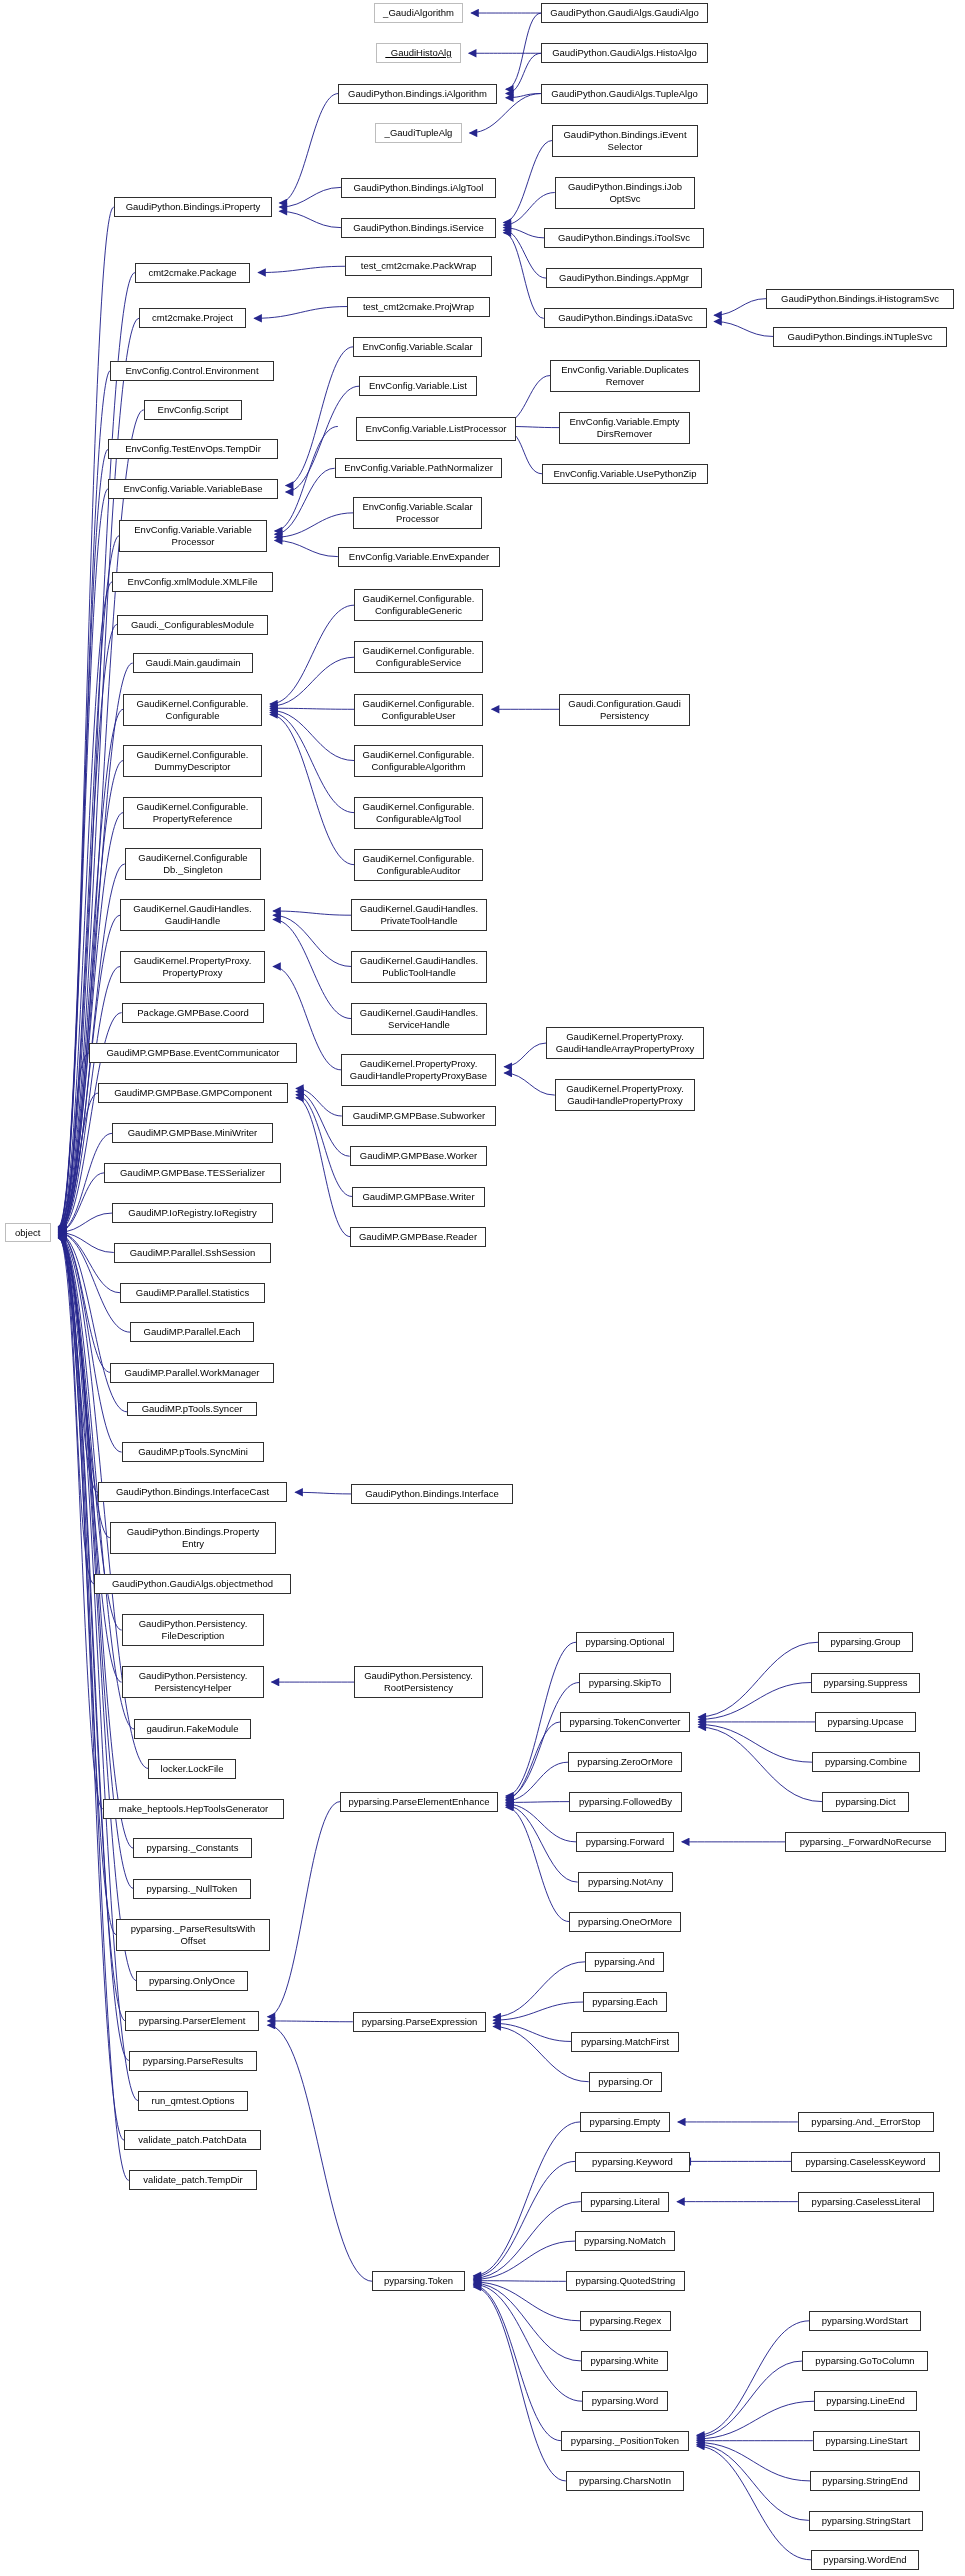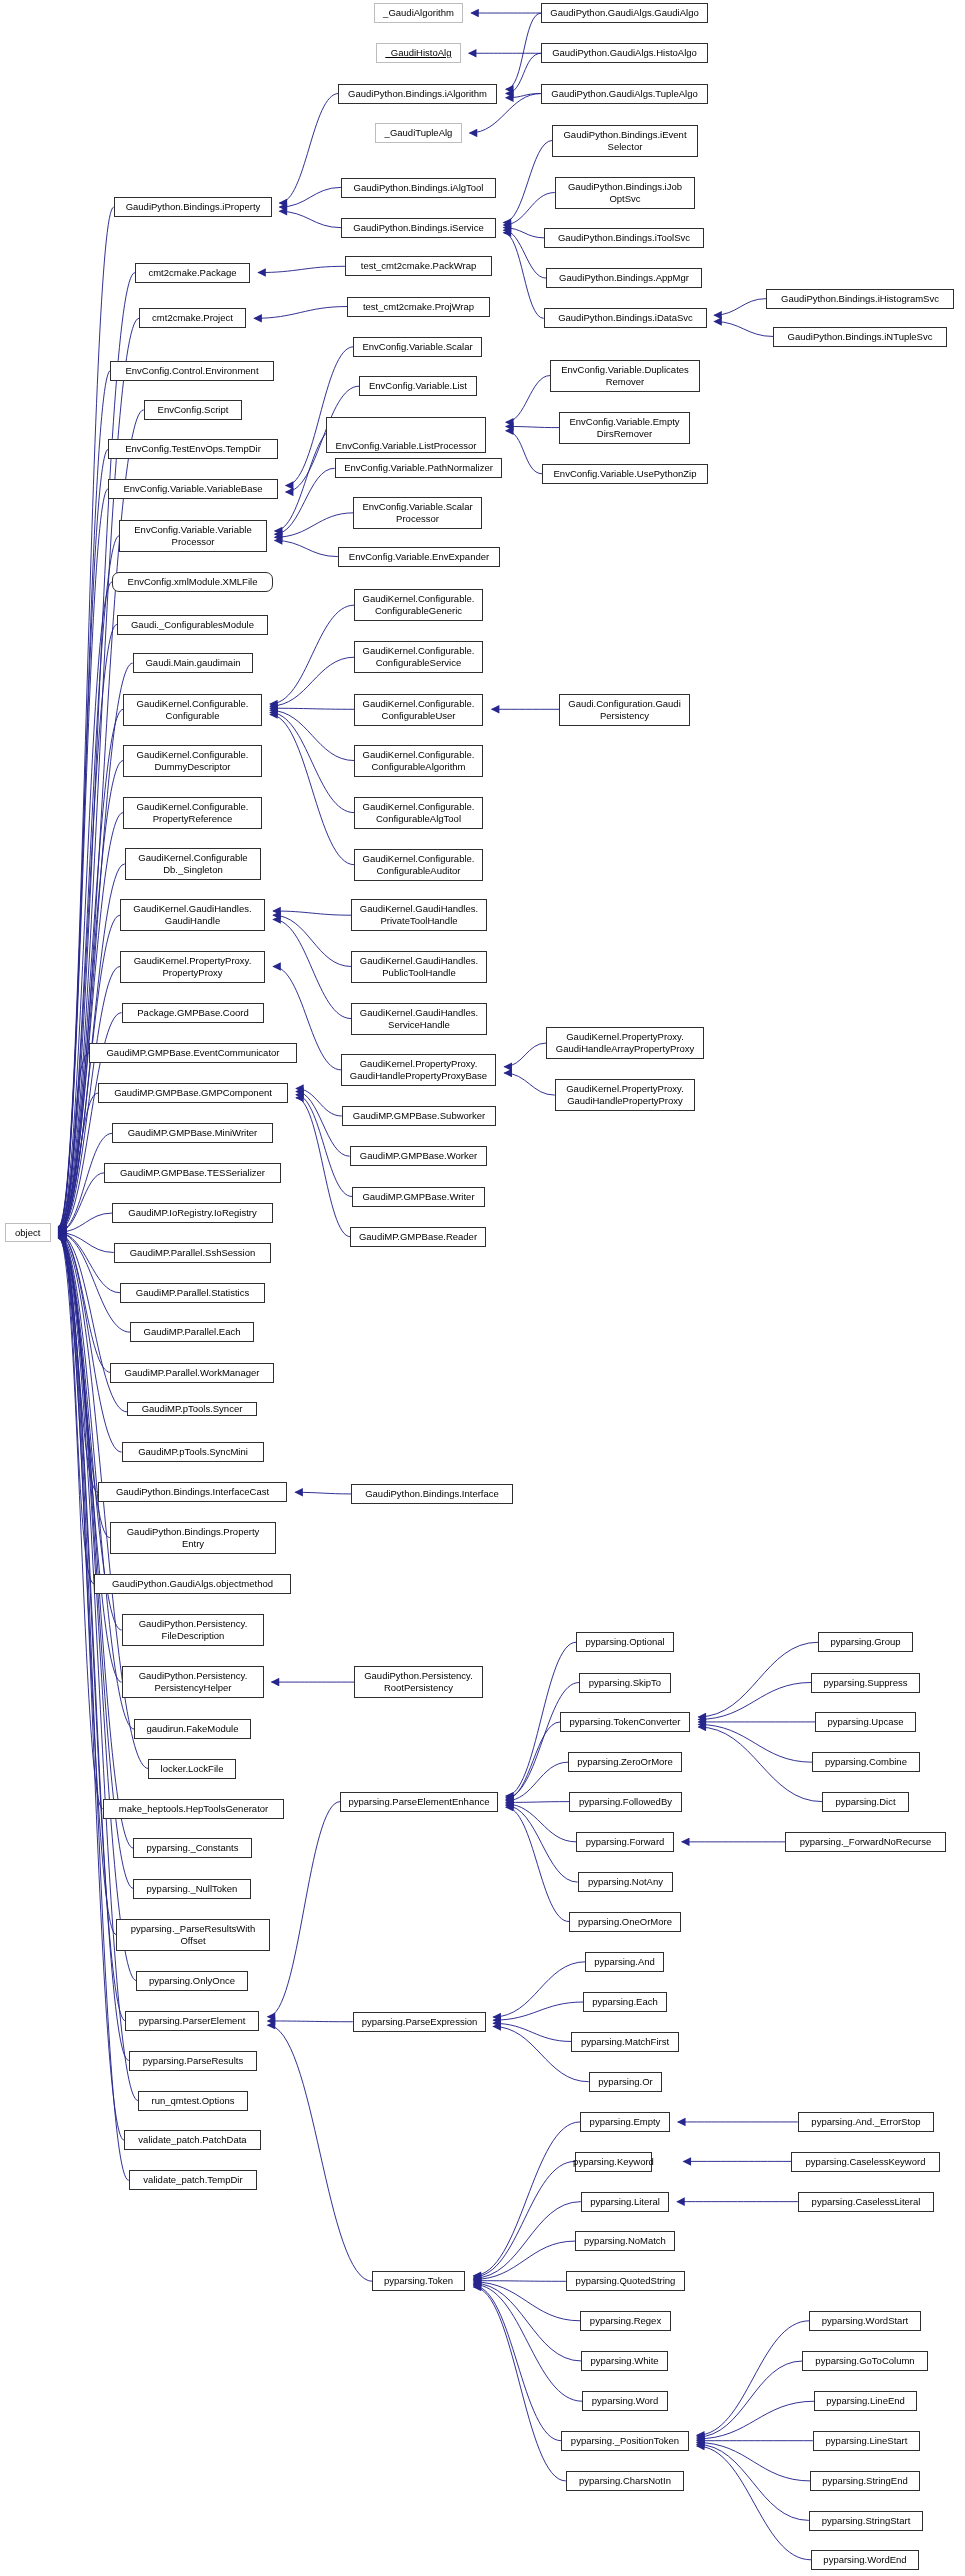--- a/index.html
+++ b/index.html
@@ -228,7 +228,7 @@
     <div class="node" style="left: 347px; top: 297px; width: 143px; height: 20px;"><span>test_cmt2cmake.ProjWrap</span></div>
     <div class="node" style="left: 353px; top: 337px; width: 129px; height: 20px;"><span>EnvConfig.Variable.Scalar</span></div>
     <div class="node" style="left: 359px; top: 376px; width: 118px; height: 20px;"><span>EnvConfig.Variable.List</span></div>
-    <div class="node" style="left: 326px; top: 417px; width: 160px; height: 36px; align-items: flex-end;"><span>EnvConfig.Variable.ListProcessor</span></div>
+    <div class="node" style="left: 356px; top: 417px; width: 160px; height: 24px;"><span>EnvConfig.Variable.ListProcessor</span></div>
     <div class="node" style="left: 335px; top: 458px; width: 167px; height: 20px;"><span>EnvConfig.Variable.PathNormalizer</span></div>
     <div class="node" style="left: 353px; top: 497px; width: 129px; height: 32px;"><span>EnvConfig.Variable.Scalar
 Processor</span></div>

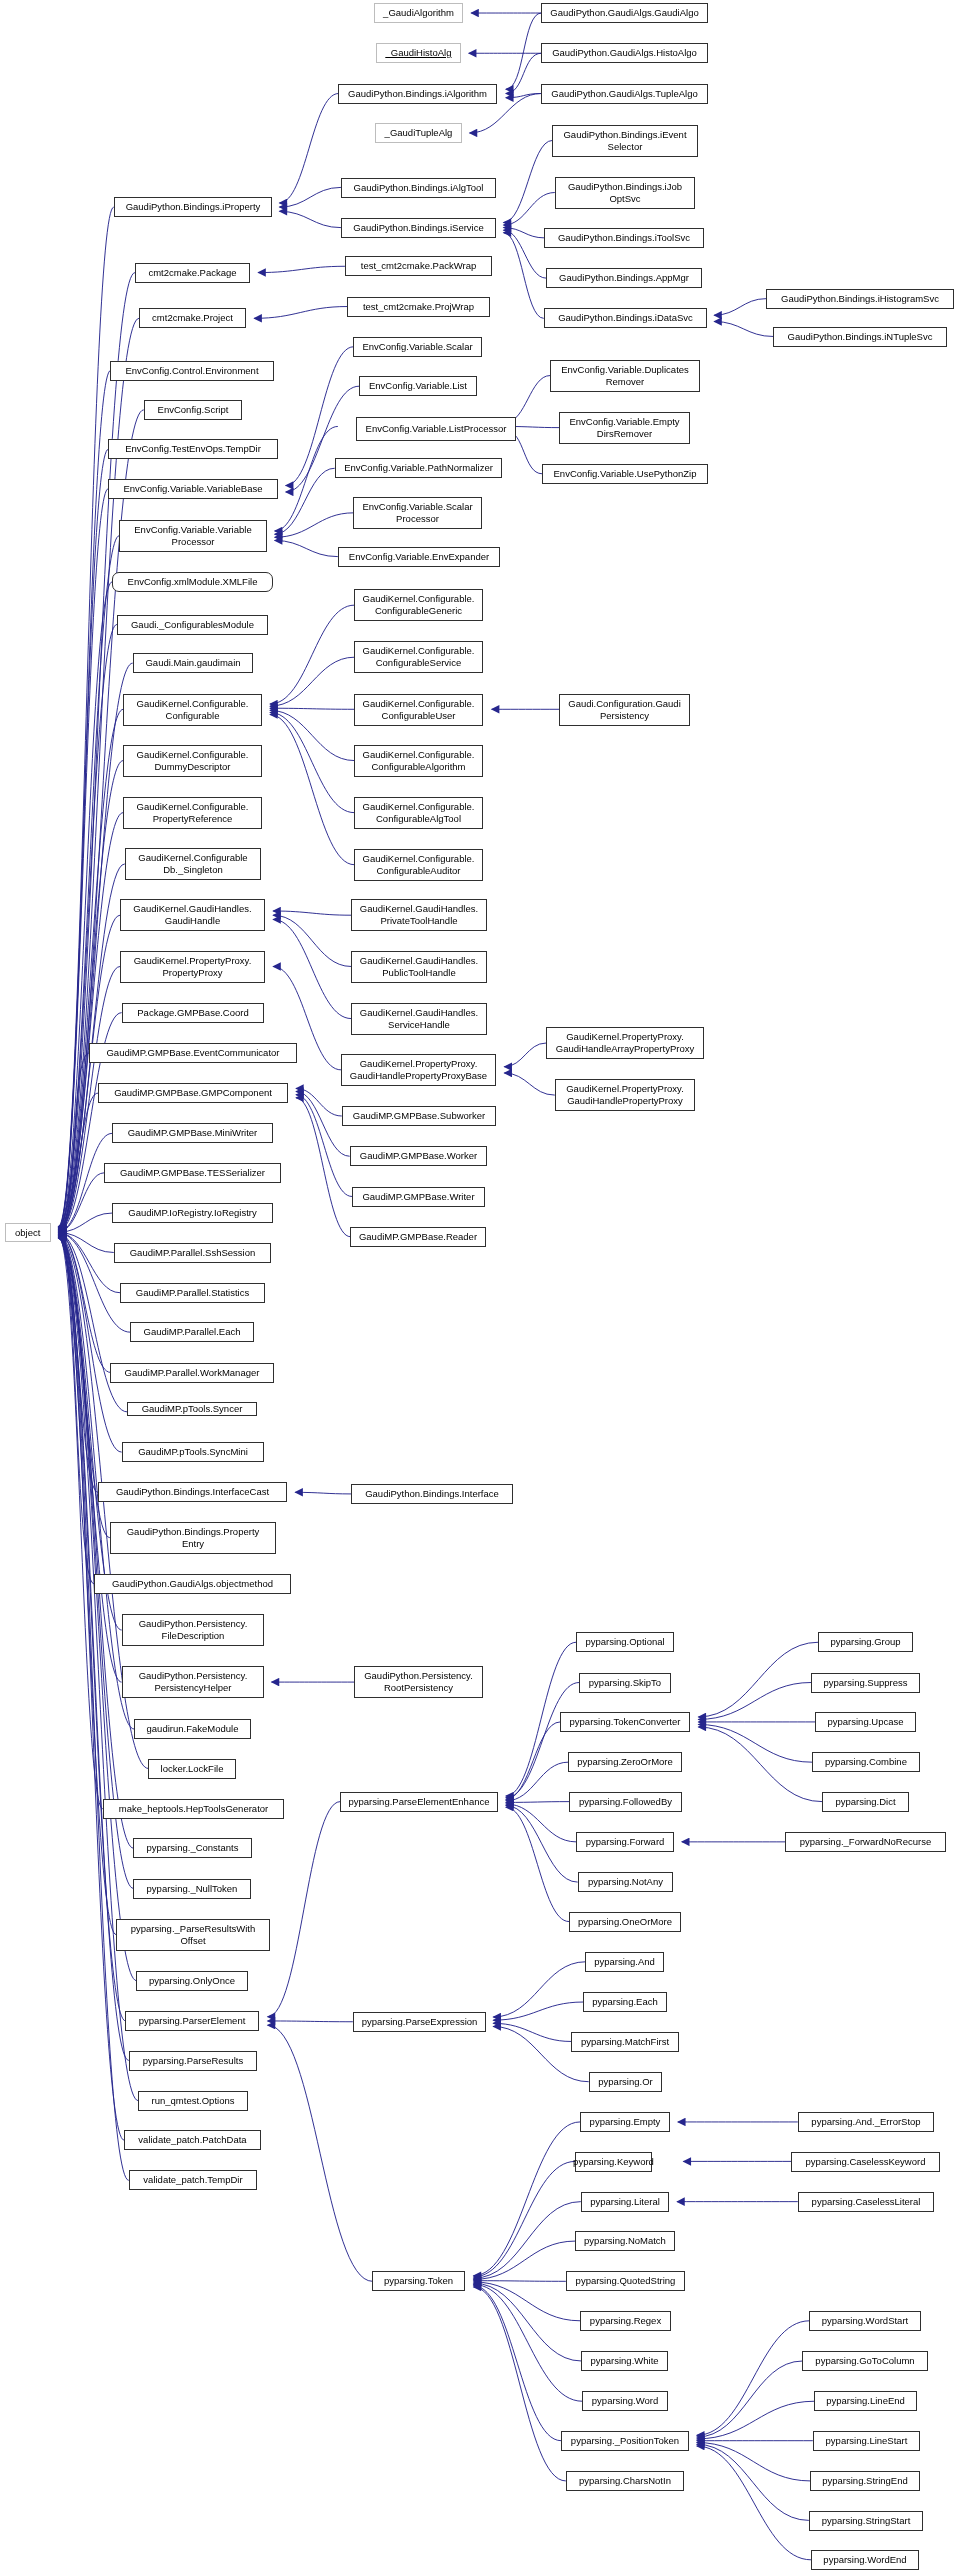--- a/index.html
+++ b/index.html
@@ -170,7 +170,7 @@
     <div class="node" style="left: 108px; top: 479px; width: 170px; height: 20px;"><span>EnvConfig.Variable.VariableBase</span></div>
     <div class="node" style="left: 119px; top: 520px; width: 148px; height: 32px;"><span>EnvConfig.Variable.Variable
 Processor</span></div>
-    <div class="node" style="left: 112px; top: 572px; width: 161px; height: 20px; border-radius: 7px;"><span>EnvConfig.xmlModule.XMLFile</span></div>
+    <div class="node" style="left: 112px; top: 572px; width: 161px; height: 20px;"><span>EnvConfig.xmlModule.XMLFile</span></div>
     <div class="node" style="left: 117px; top: 615px; width: 151px; height: 20px;"><span>Gaudi._ConfigurablesModule</span></div>
     <div class="node" style="left: 133px; top: 653px; width: 120px; height: 20px;"><span>Gaudi.Main.gaudimain</span></div>
     <div class="node" style="left: 123px; top: 694px; width: 139px; height: 32px;"><span>GaudiKernel.Configurable.

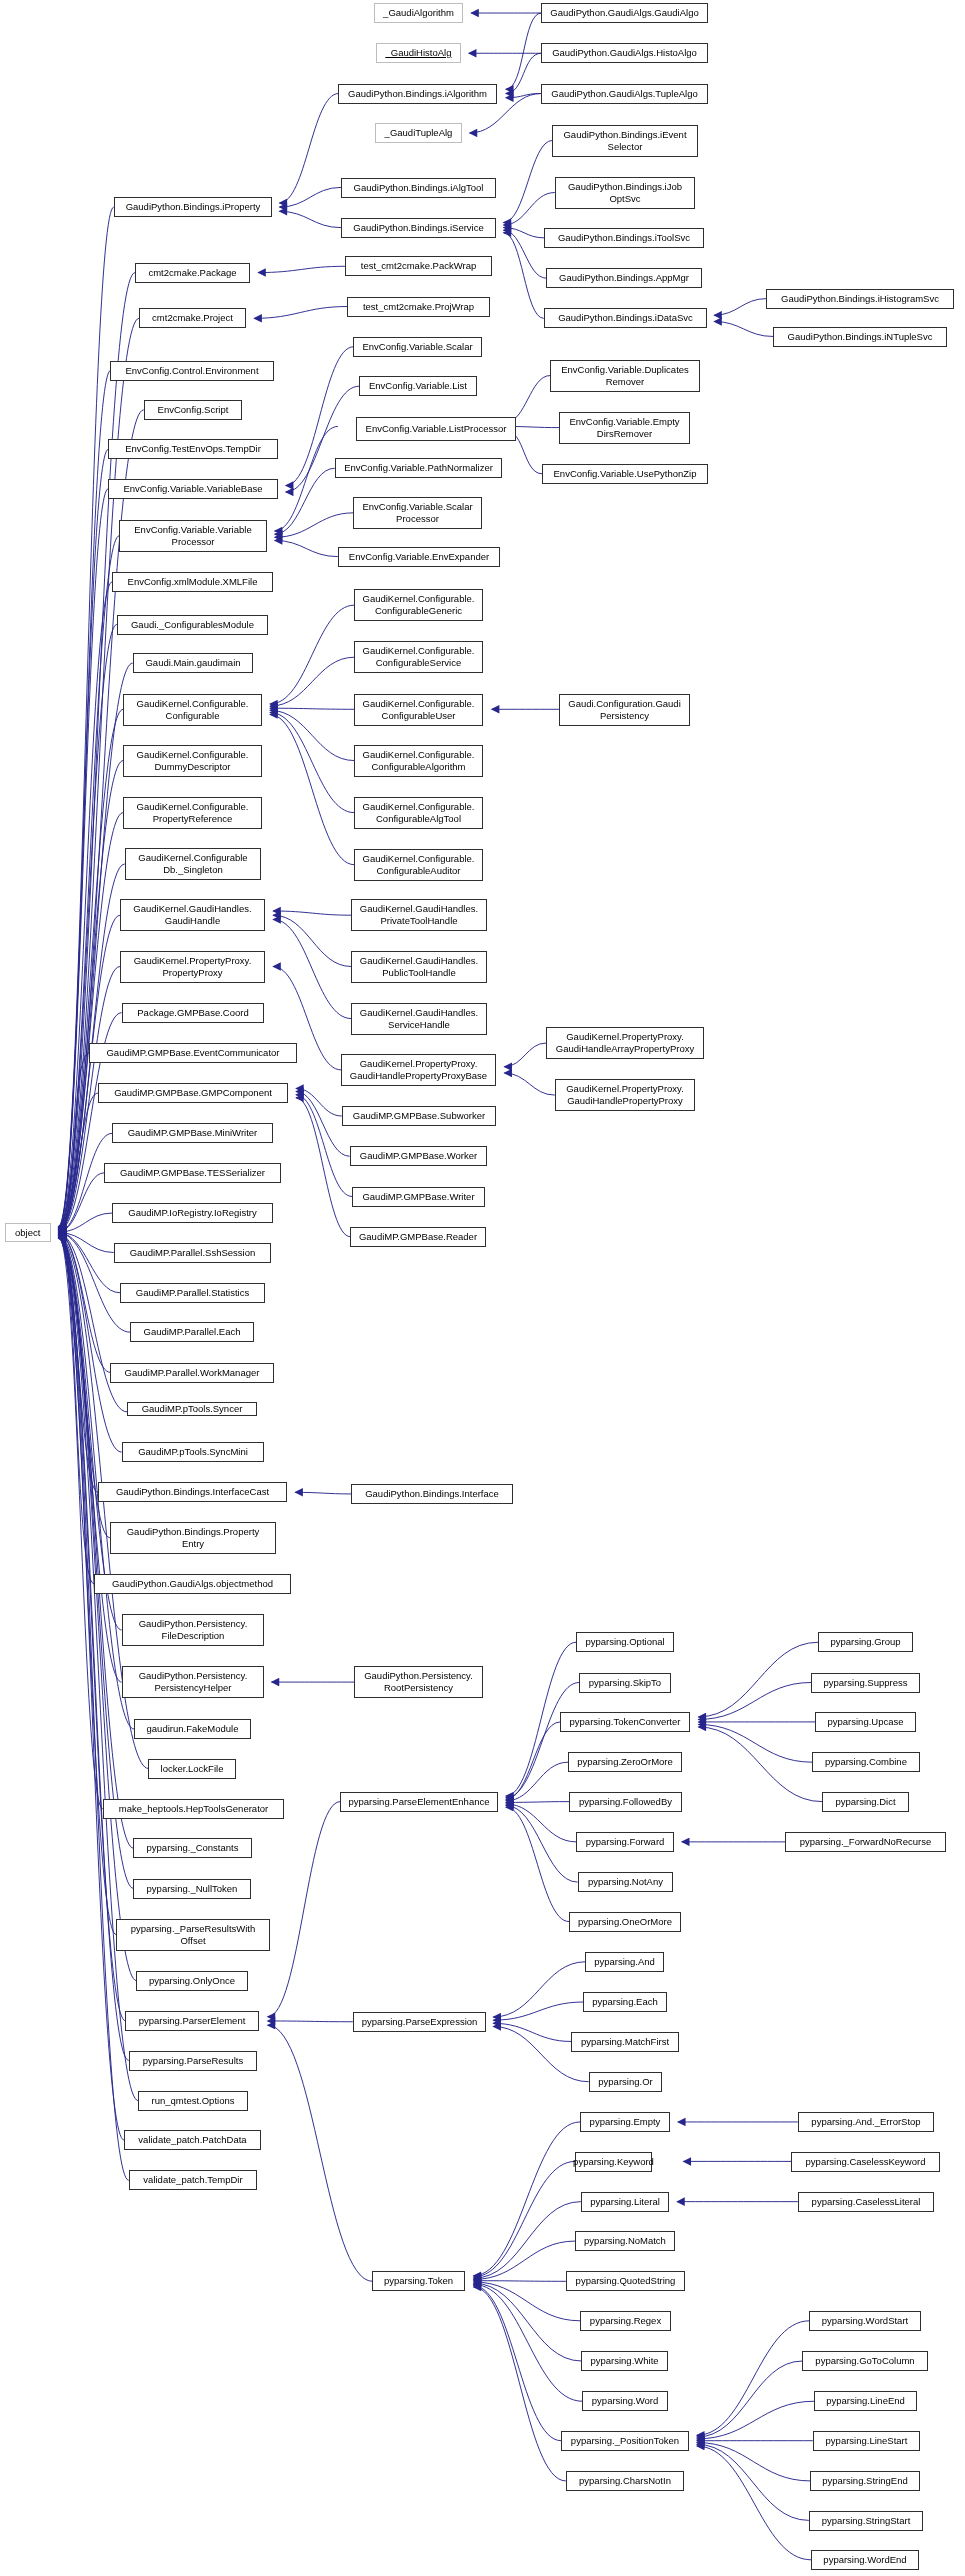--- a/index.html
+++ b/index.html
@@ -297,7 +297,7 @@
     <div class="node" style="left: 571px; top: 2032px; width: 108px; height: 20px;"><span>pyparsing.MatchFirst</span></div>
     <div class="node" style="left: 589px; top: 2072px; width: 73px; height: 20px;"><span>pyparsing.Or</span></div>
     <div class="node" style="left: 580px; top: 2112px; width: 90px; height: 20px;"><span>pyparsing.Empty</span></div>
-    <div class="node" style="left: 575px; top: 2152px; width: 77px; height: 20px;"><span>pyparsing.Keyword</span></div>
+    <div class="node" style="left: 575px; top: 2152px; width: 115px; height: 20px;"><span>pyparsing.Keyword</span></div>
     <div class="node" style="left: 581px; top: 2192px; width: 88px; height: 20px;"><span>pyparsing.Literal</span></div>
     <div class="node" style="left: 575px; top: 2231px; width: 100px; height: 20px;"><span>pyparsing.NoMatch</span></div>
     <div class="node" style="left: 566px; top: 2271px; width: 119px; height: 20px;"><span>pyparsing.QuotedString</span></div>

